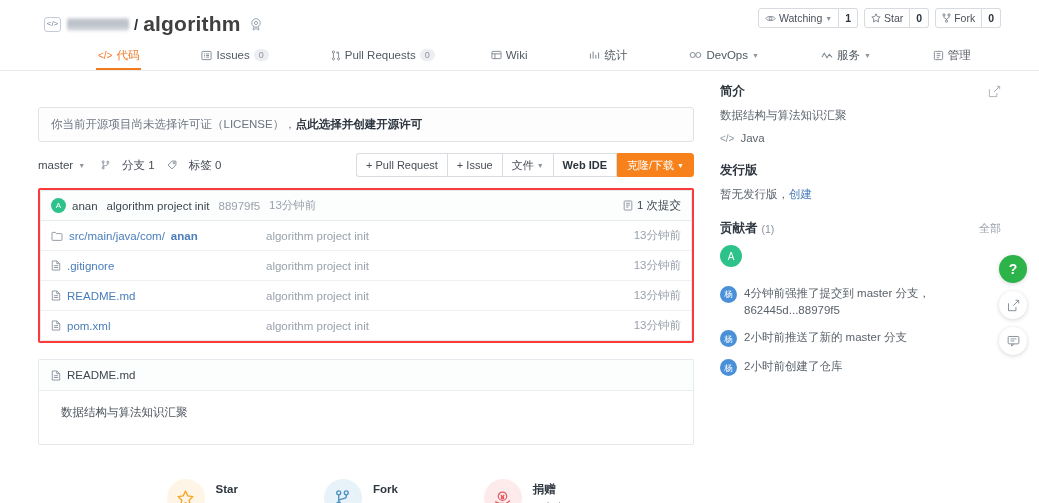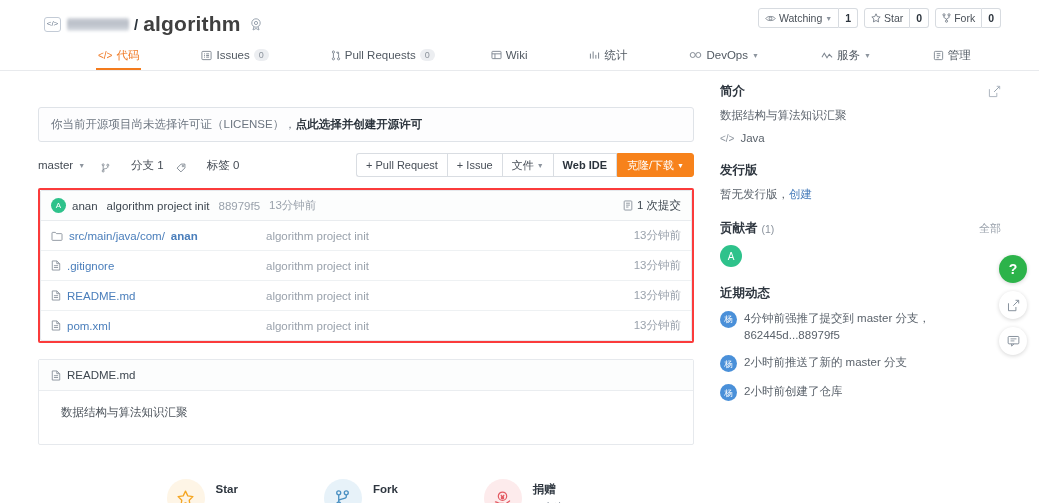--- a/index.html
+++ b/index.html
@@ -111,7 +111,7 @@
     margin-right: 16px;
   }
   .meta-item {
-    display: flex; align-items: flex-end; gap: 21px;
+    display: flex; align-items: center; gap: 12px;
     font-size: 11.5px; color: #444b54; margin-right: 12px;
   }
   .meta-item .mi { color: #7c848e; font-size: 10px; }

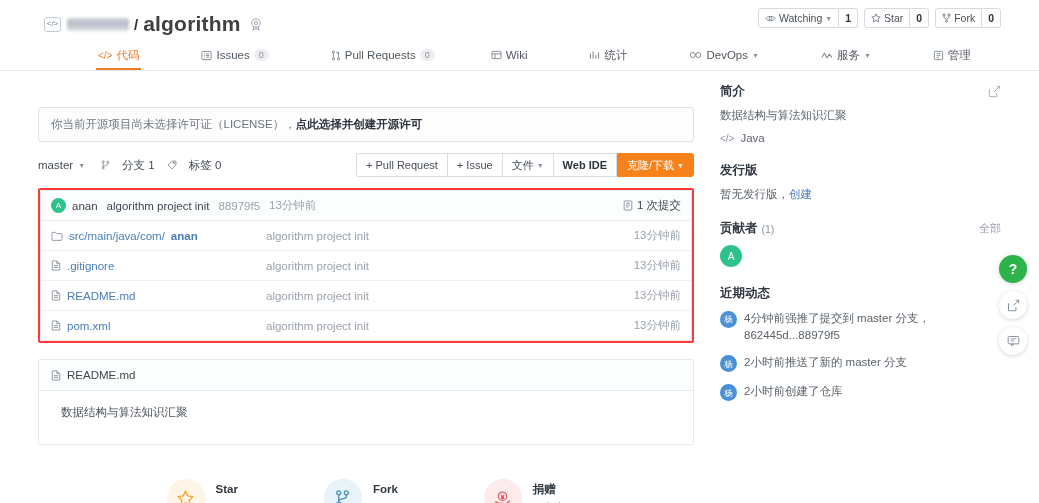--- a/index.html
+++ b/index.html
@@ -608,7 +608,6 @@
     </div>
 
     <div class="side-sec">
-      <div class="side-title">近期动态</div>
       <div class="act-item">
         <span class="avatar-blue">杨</span>
         <span>4分钟前强推了提交到 master 分支，862445d...88979f5</span>

